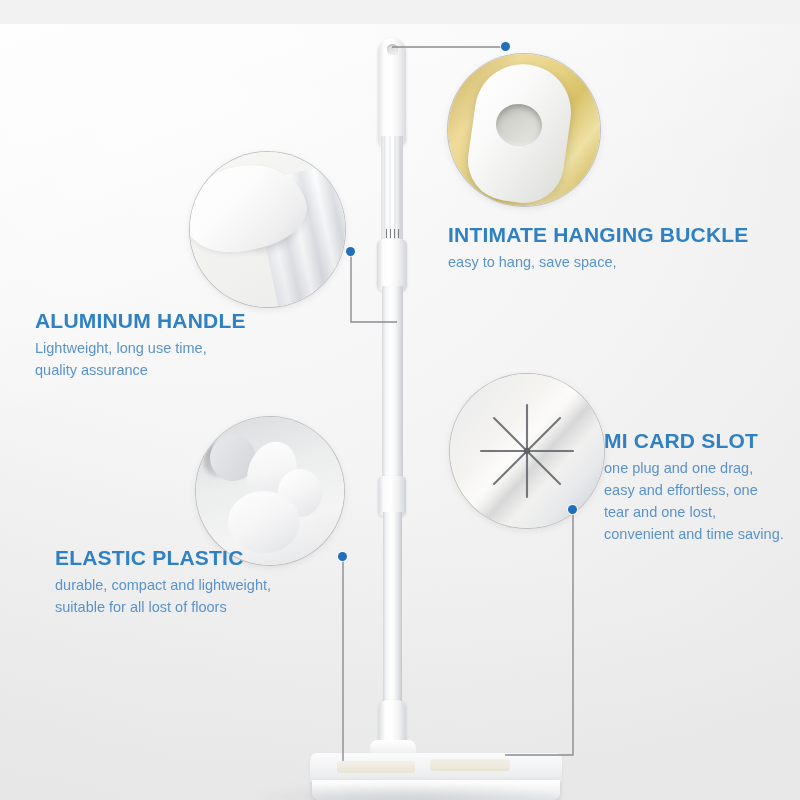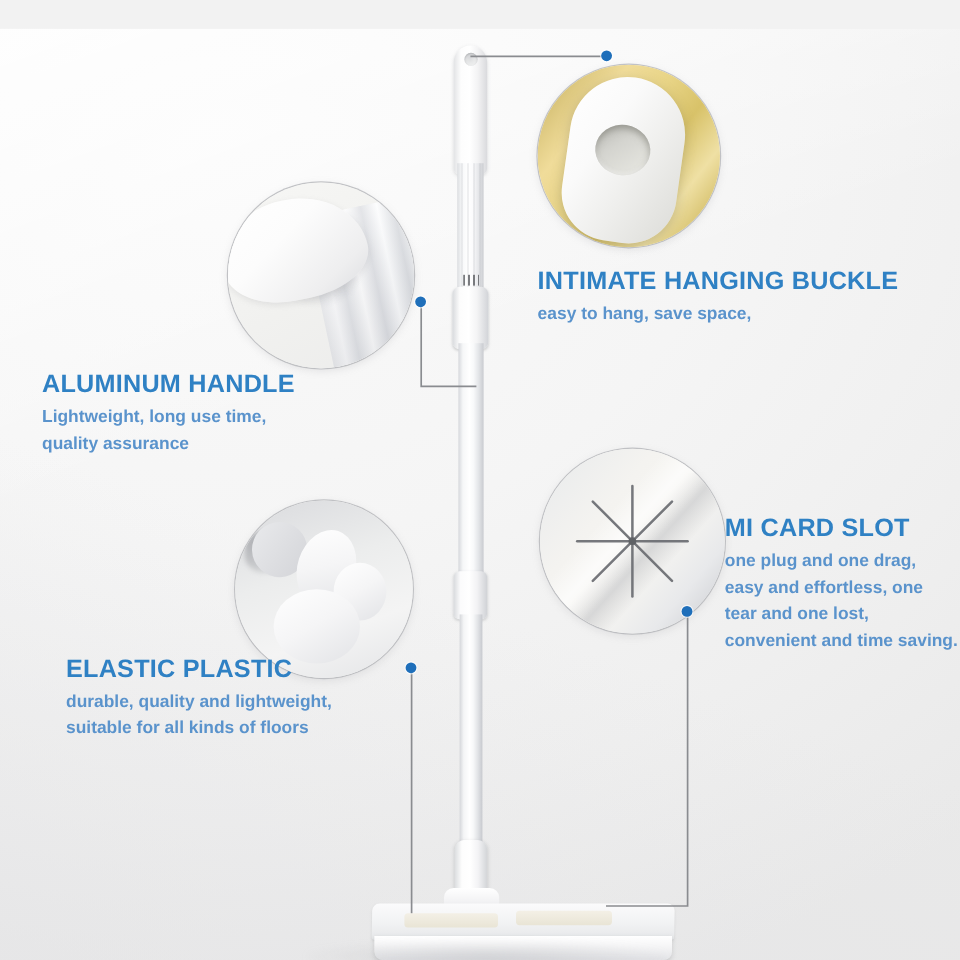--- a/index.html
+++ b/index.html
@@ -202,7 +202,7 @@
     color:#2f81c4;line-height:1.1;margin:0 0 5px 0;white-space:nowrap;
   }
   .blk-body{
-    font-size:14.5px;color:#5a93cc;line-height:1.52;margin:0;font-weight:bold;
+    font-size:14.5px;color:#5a93cc;line-height:1.52;margin:0;font-weight:normal;
   }
   .blk-body div{white-space:nowrap;}
 

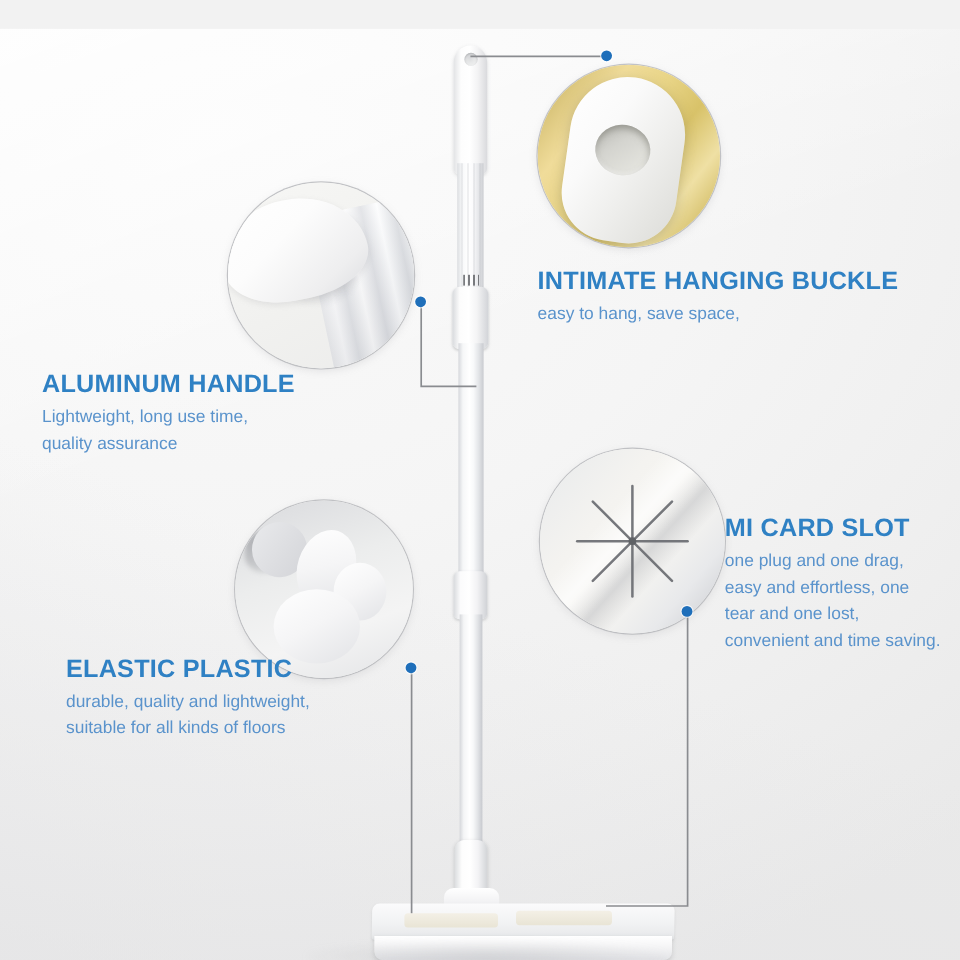--- a/index.html
+++ b/index.html
@@ -325,7 +325,7 @@
   <div class="block t-plastic">
     <p class="blk-title">ELASTIC PLASTIC</p>
     <div class="blk-body">
-      <div>durable, quality and lightweight,</div>
+      <div>durable, compact and lightweight,</div>
       <div>suitable for all kinds of floors</div>
     </div>
   </div>

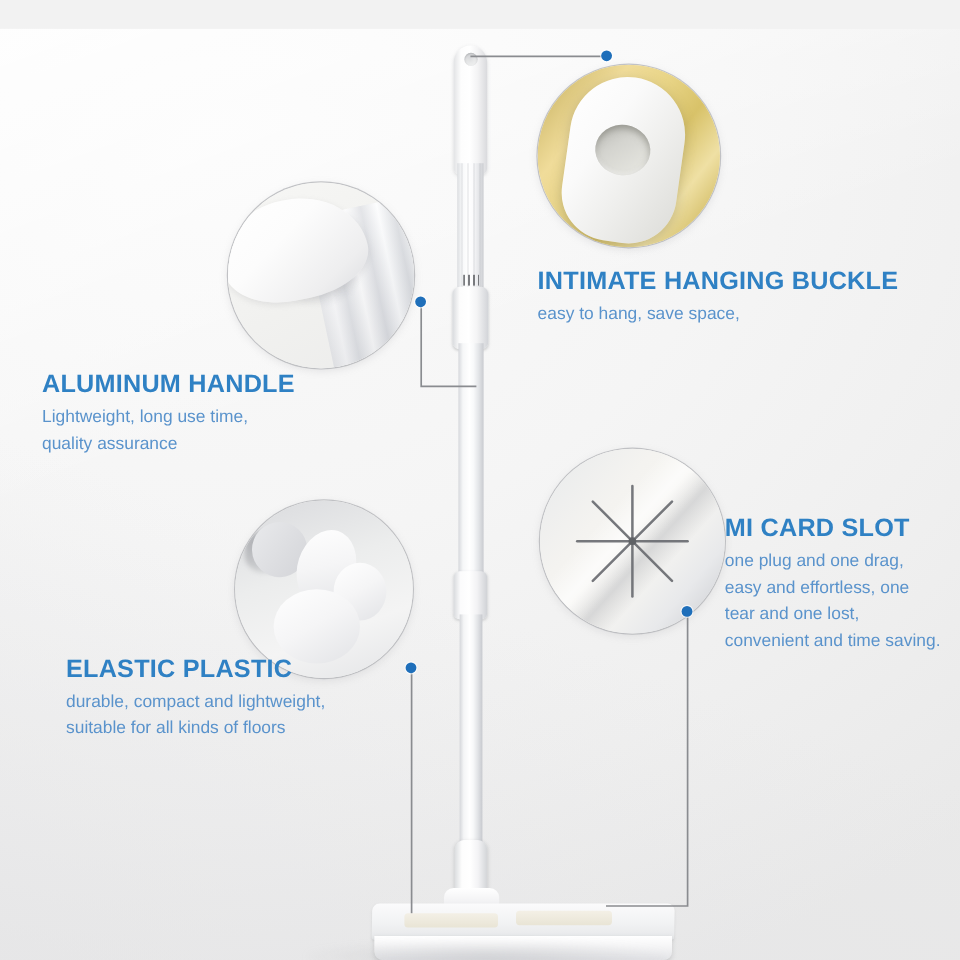--- a/index.html
+++ b/index.html
@@ -326,7 +326,7 @@
     <p class="blk-title">ELASTIC PLASTIC</p>
     <div class="blk-body">
       <div>durable, compact and lightweight,</div>
-      <div>suitable for all kinds of floors</div>
+      <div>suitable for all lost of floors</div>
     </div>
   </div>
 

